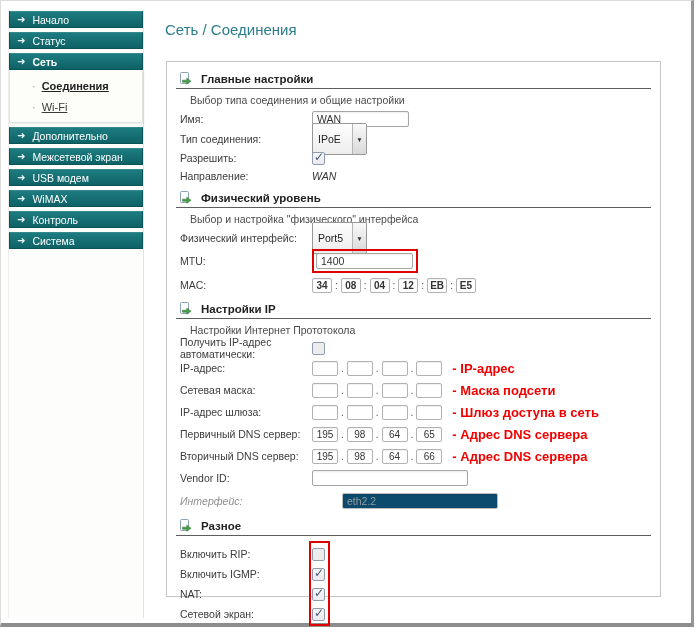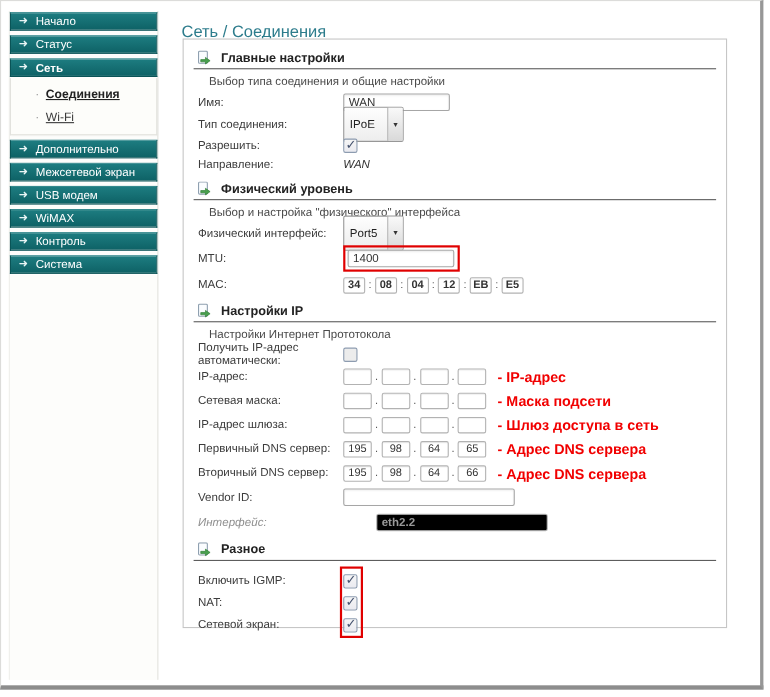--- a/index.html
+++ b/index.html
@@ -29,7 +29,7 @@
   
   .page-title { position:absolute; left:164px; top:20px; font-size:15px; color:#2d7c8c; font-weight:normal; }
 
-  .content-box { position:absolute; left:165px; top:34px; width:495px; height:536px;
+  .content-box { position:absolute; left:165px; top:60px; width:495px; height:536px;
                  border:1px solid #c6c6c6; background:#fff; padding:0 9px; }
 
   .sec-head { display:flex; align-items:center; gap:8px; padding:0 0 3px 3px; margin-top:10px;

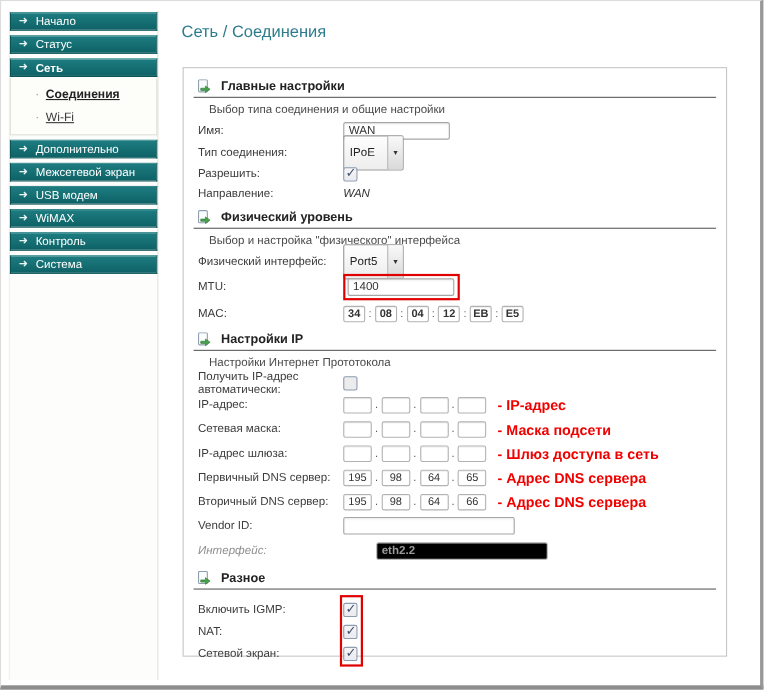--- a/index.html
+++ b/index.html
@@ -45,7 +45,7 @@
   input.tf { height:16px; width:97px; border:1px solid #a6a6a6; border-radius:2px; font-size:10.5px;
              font-family:inherit; color:#333; padding:0 4px; box-shadow:inset 0 1px 2px rgba(0,0,0,.08); background:#fff; }
   input.tf.wide { width:156px; }
-  input.tf.dis { color:#999; background:#000000; border-color:#bdbdbd;font-weight:bold; }
+  input.tf.dis { color:#999; background:#0c4a6e; border-color:#bdbdbd; }
 
   .mtu-wrap { border:2px solid #e00000; padding:2px 3px 2px 2px; display:inline-flex; }
 

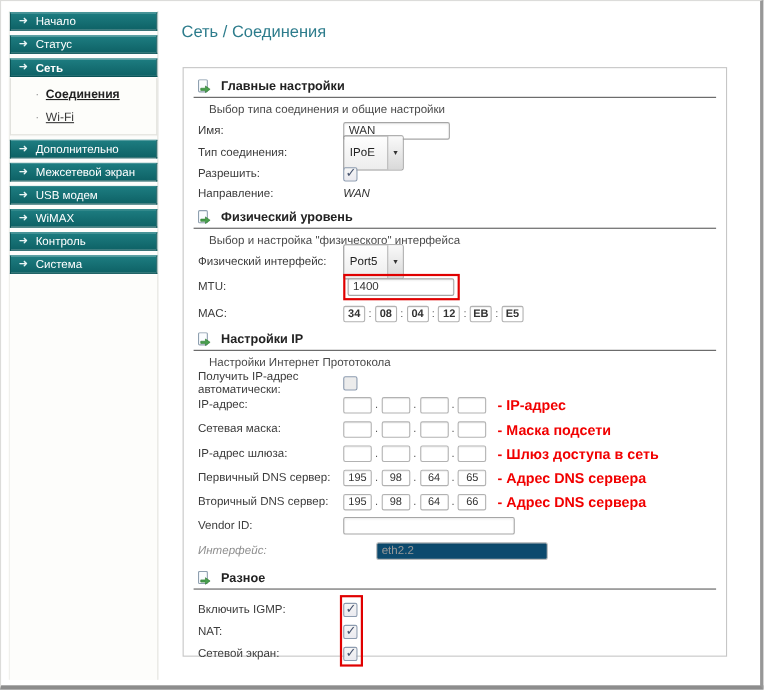--- a/index.html
+++ b/index.html
@@ -301,6 +301,10 @@
     <div class="misc-rows">
       <div class="red-col-rect"></div>
       <div class="row">
+        <span class="row-label">Включить RIP:</span>
+        <div class="cb off"></div>
+      </div>
+      <div class="row">
         <span class="row-label">Включить IGMP:</span>
         <div class="cb checked"></div>
       </div>

